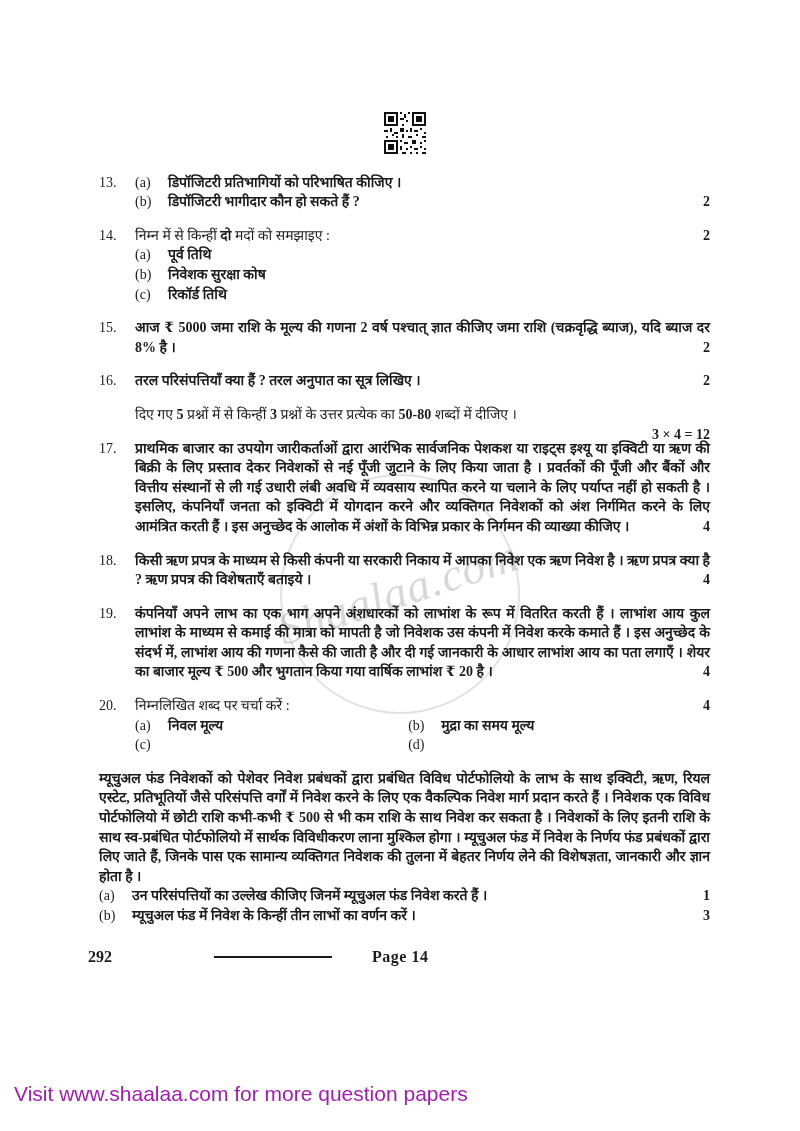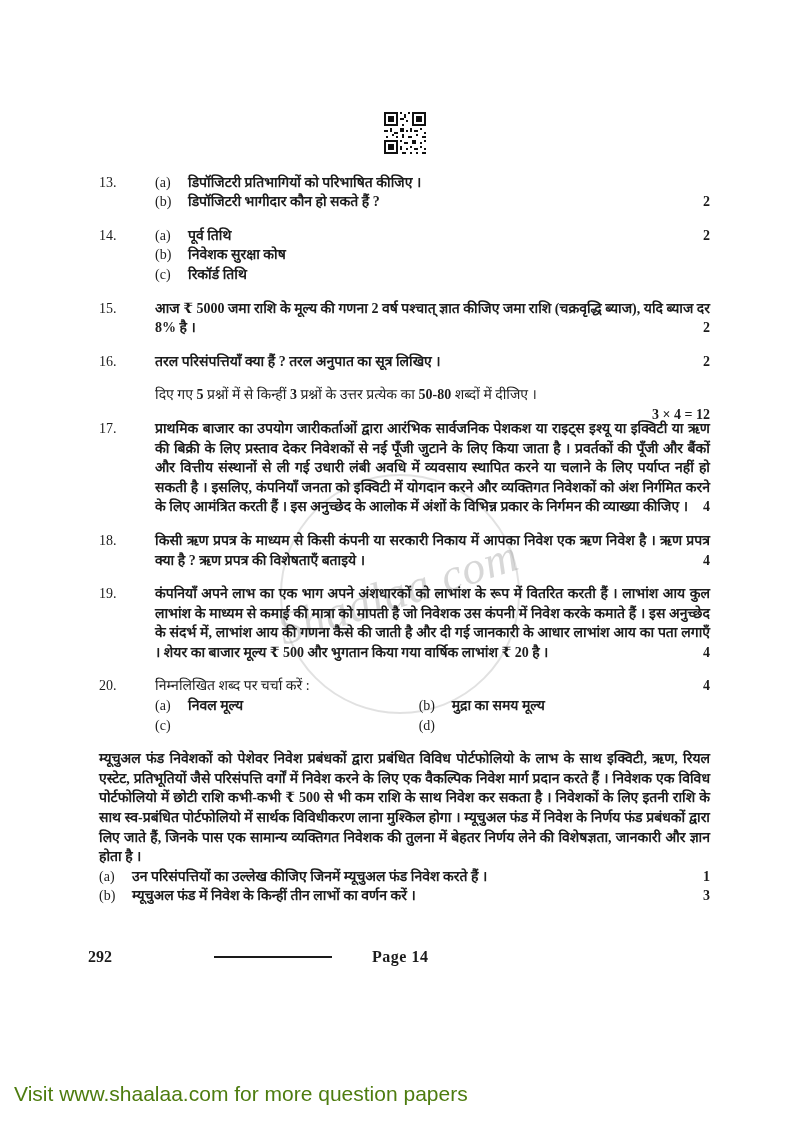--- a/index.html
+++ b/index.html
@@ -15,7 +15,7 @@
   .qr-wrap{text-align:center;margin-bottom:13px;}
   .qr-wrap svg{display:inline-block;}
 
-  section.q{position:relative;display:flex;margin-bottom:14px;gap:20px;}
+  section.q{position:relative;display:flex;margin-bottom:14px;}
   .qnum{width:36px;flex:none;}
   .qbody{flex:1;min-width:0;}
   .marks{position:absolute;right:0;font-weight:700;}

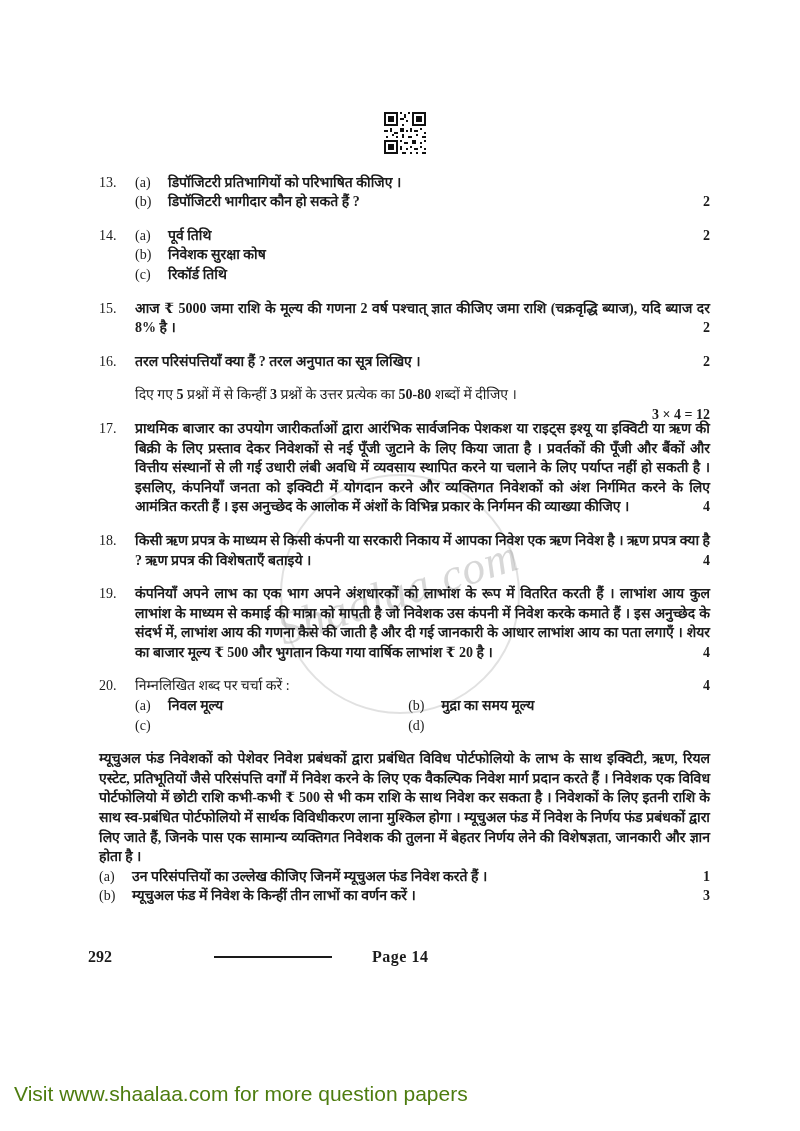--- a/index.html
+++ b/index.html
@@ -123,6 +123,7 @@
   <section class="q">
     <span class="qnum">14.</span>
     <div class="qbody">
+      <div class="intro"><span>निम्न में से किन्हीं </span><b>दो</b><span> मदों को समझाइए :</span></div>
       <div class="part">
         <span class="plabel">(a)</span>
         <span class="ptext">पूर्व तिथि</span>

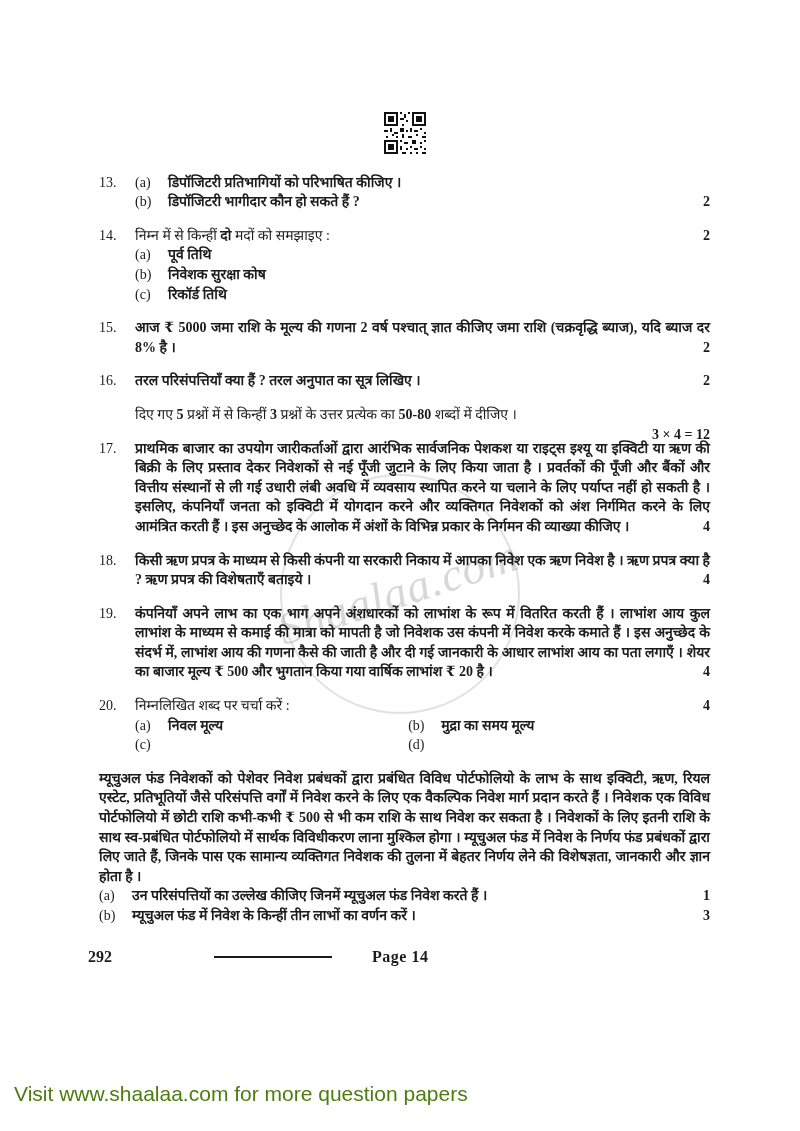--- a/index.html
+++ b/index.html
@@ -35,7 +35,7 @@
   .fline{display:inline-block;width:118px;height:2px;background:#1a1a1a;margin-left:102px;}
   .fpage{font-weight:700;font-size:16px;margin-left:40px;letter-spacing:.5px;}
 
-  .bottom-note{position:absolute;top:1082px;left:14px;font-family:"Liberation Sans","DejaVu Sans",sans-serif;font-size:21px;color:#4d7c0f;z-index:1;}
+  .bottom-note{position:absolute;top:1082px;left:14px;font-family:"Liberation Sans","DejaVu Sans",sans-serif;font-size:21px;color:#a21caf;z-index:1;}
 </style>
 </head>
 <body>

